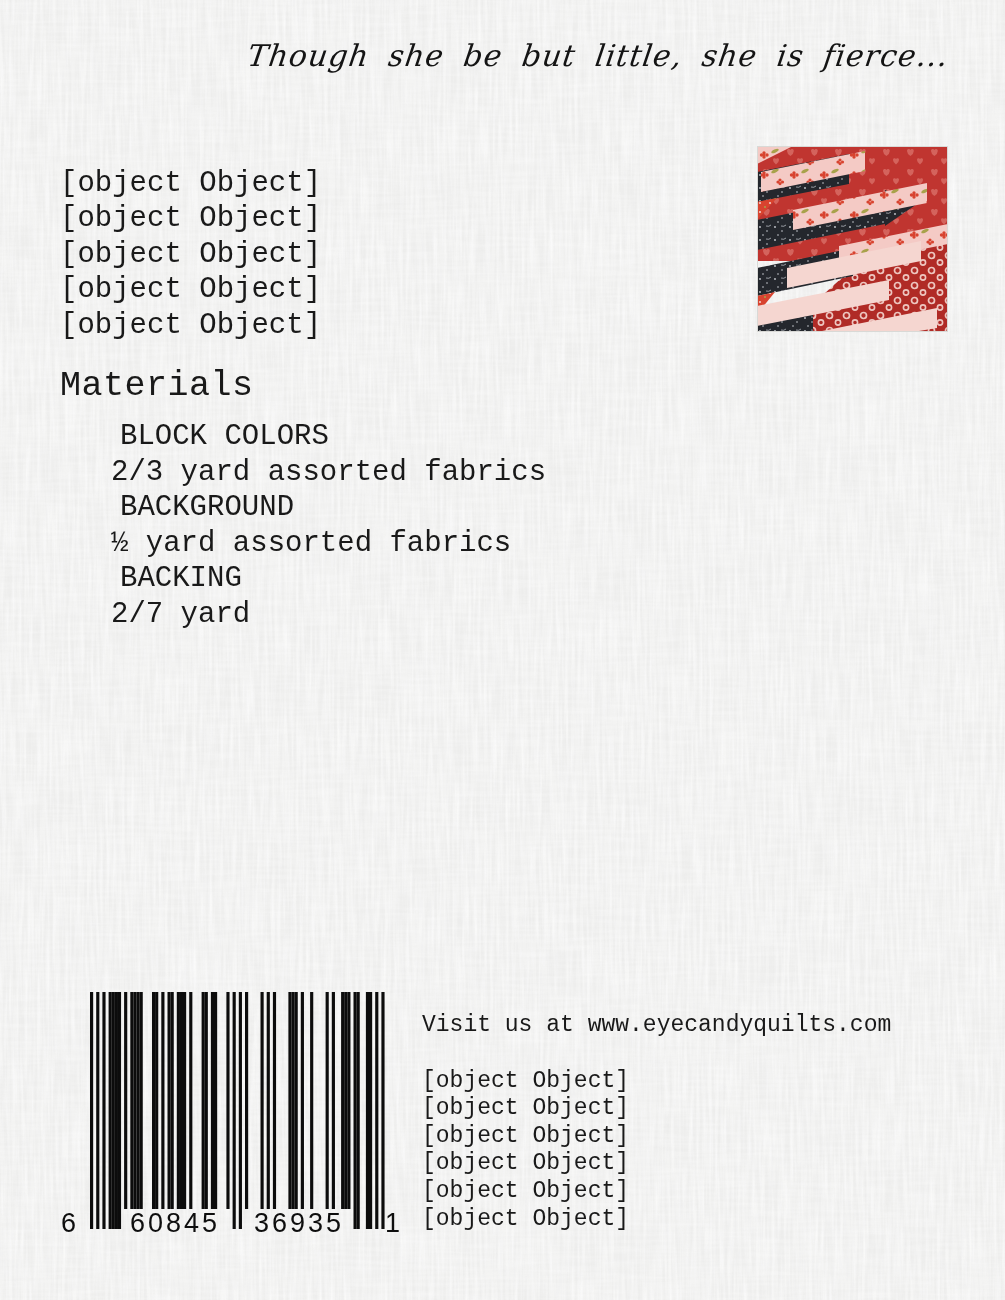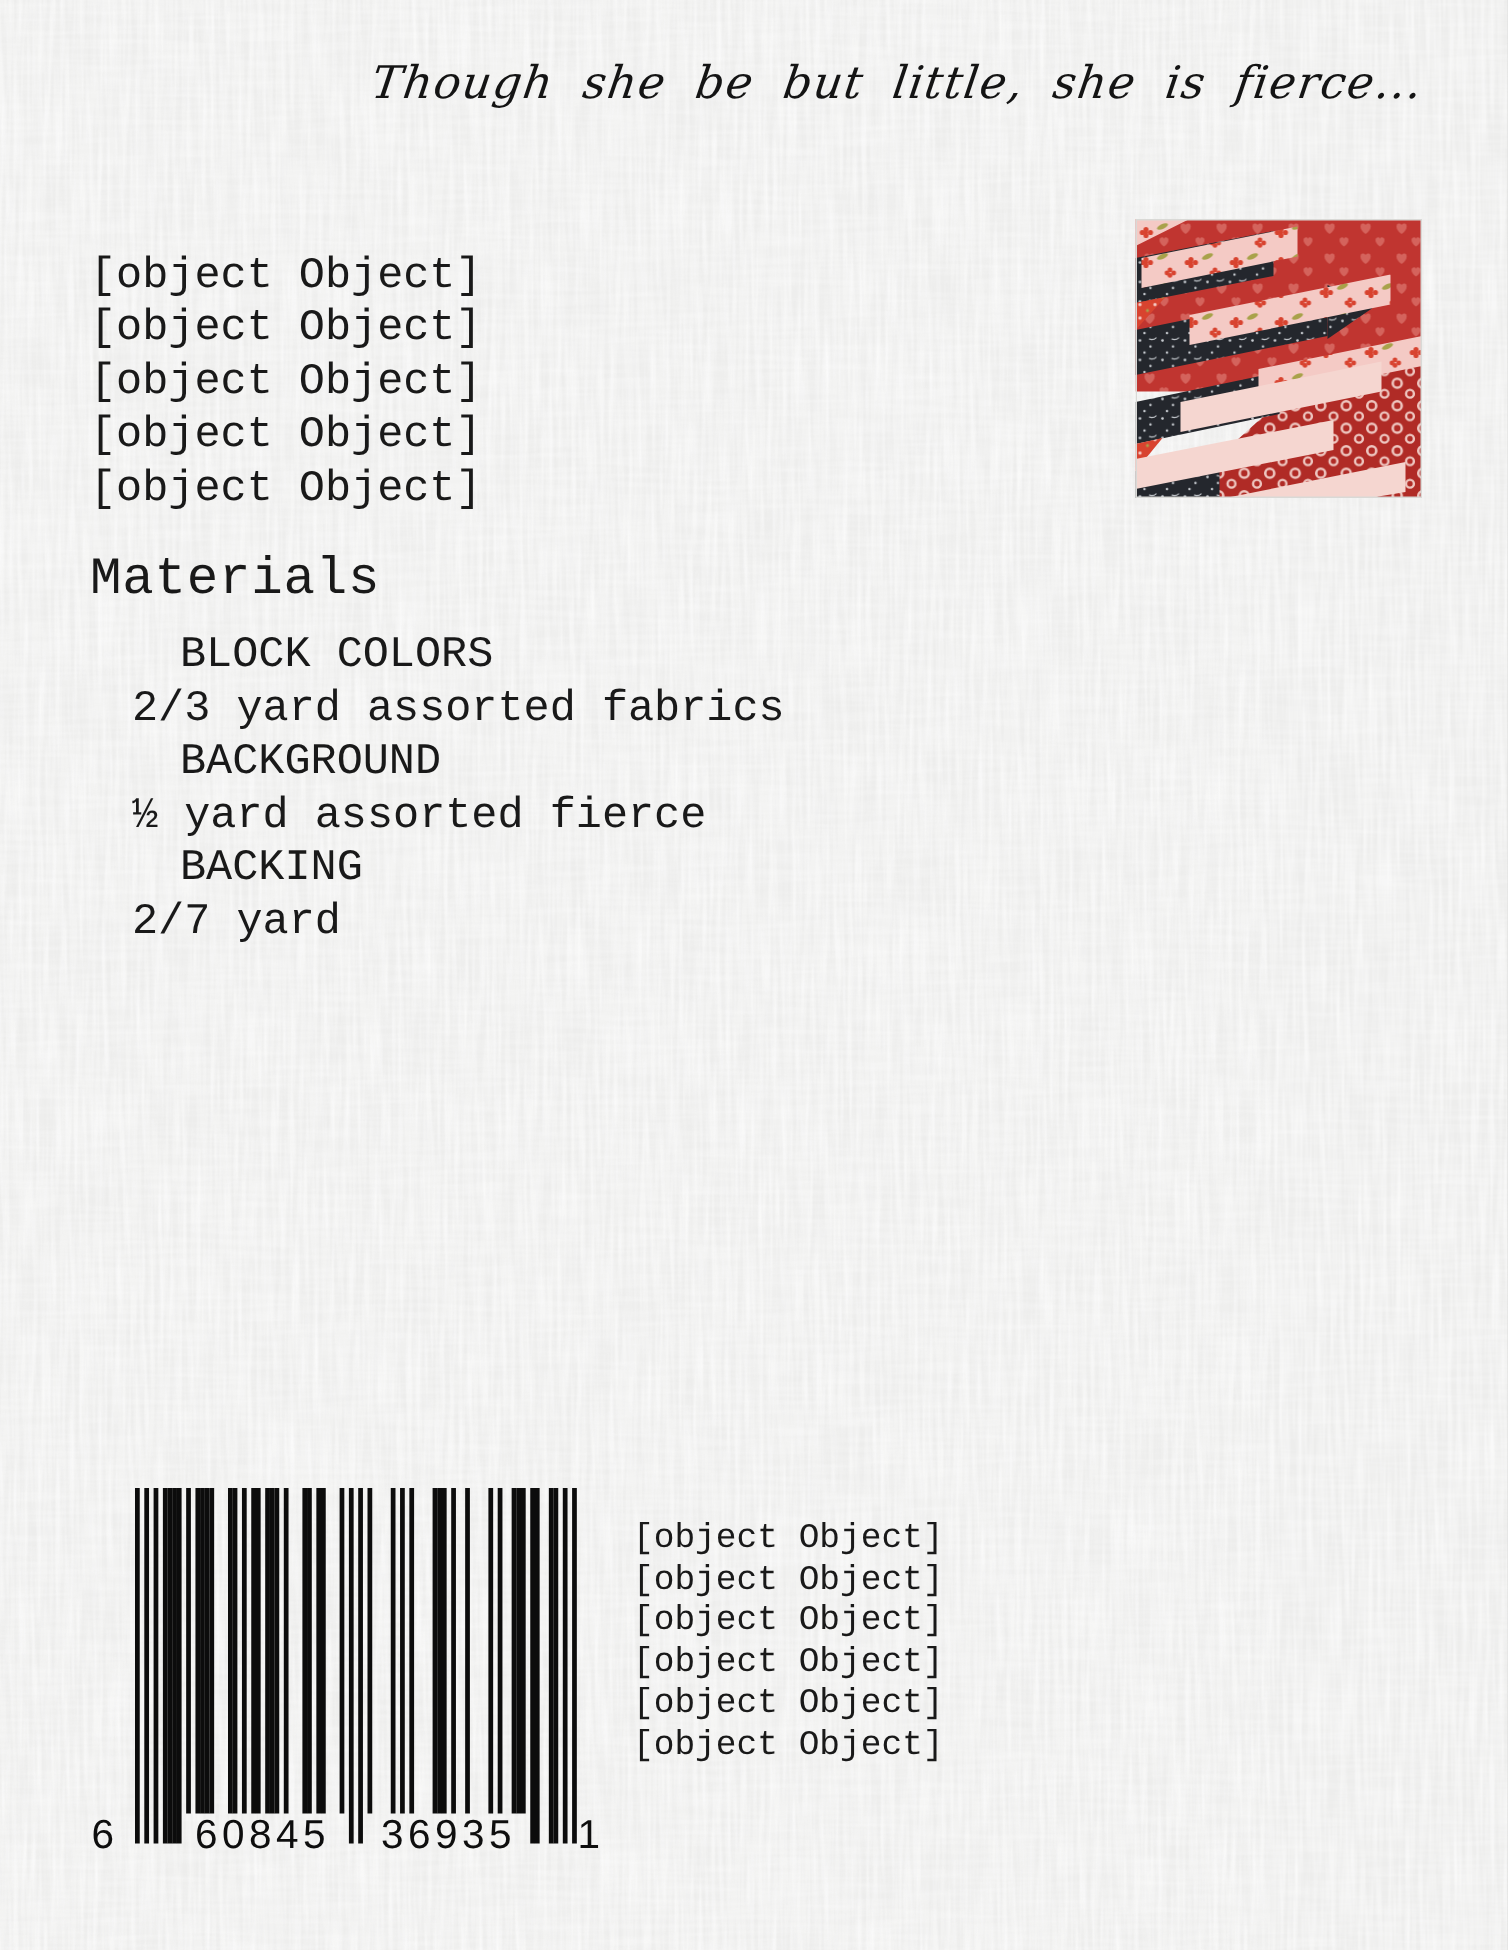--- a/index.html
+++ b/index.html
@@ -37,7 +37,7 @@
 
   .materials-list{left:0;top:419px;font-size:29px;line-height:35.5px;}
   .mat-label{margin-left:120px;white-space:pre;}
-  .mat-value{margin-left:88px;white-space:pre;}
+  .mat-value{margin-left:111px;white-space:pre;}
 
   .barcode{left:60px;top:992px;}
   .bc-num{

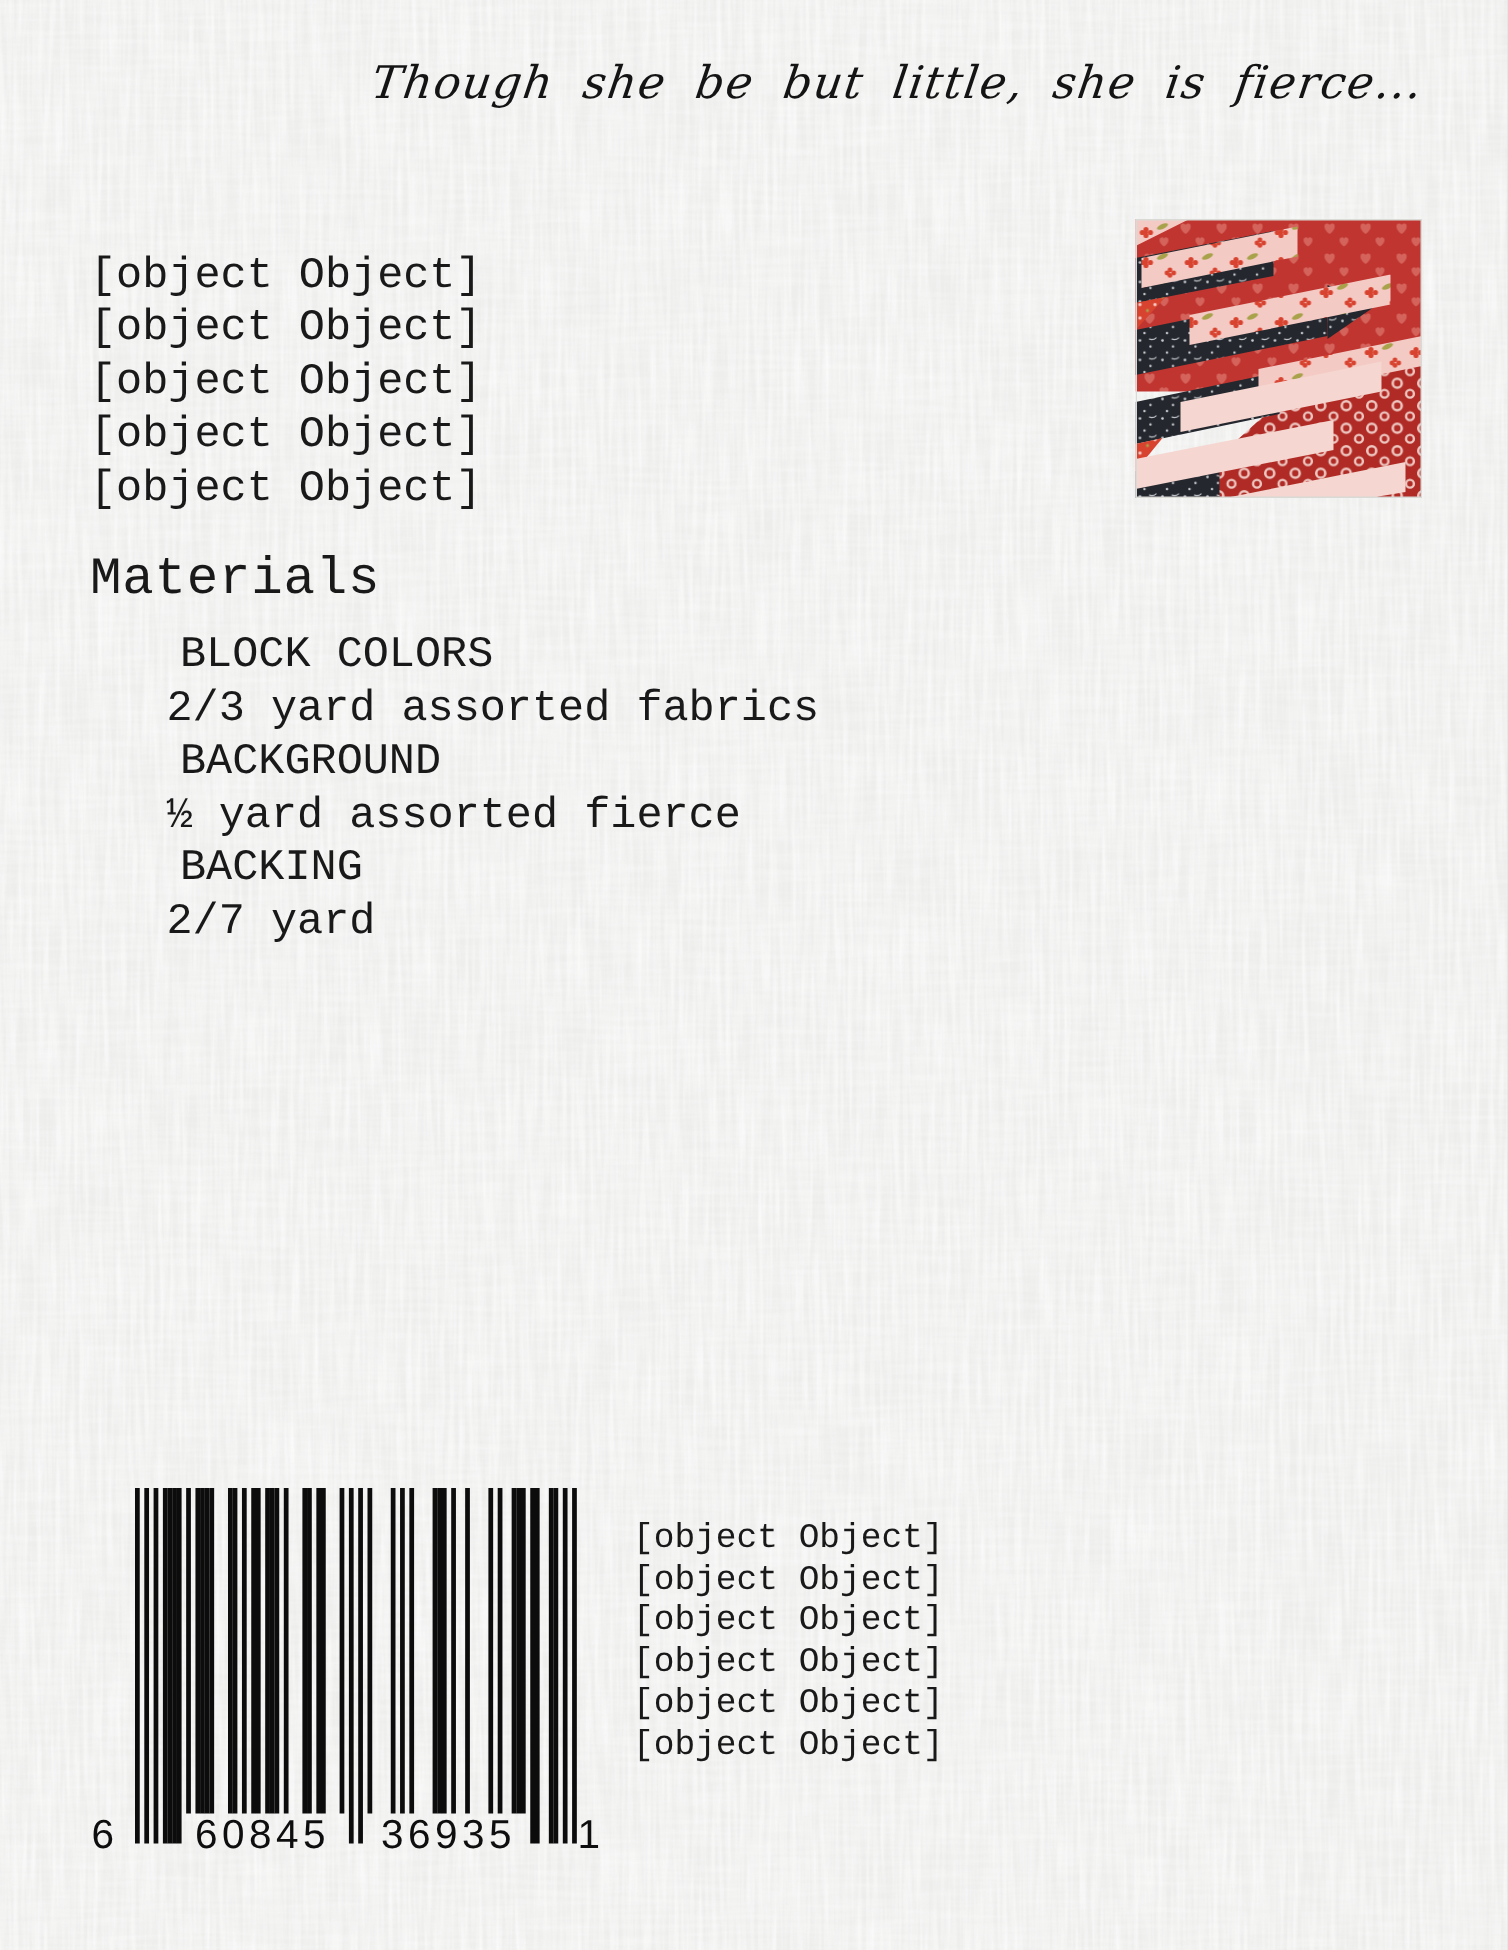--- a/index.html
+++ b/index.html
@@ -166,7 +166,7 @@
 
       <div>
         <div class="mat-label">BACKGROUND</div>
-        <div class="mat-value">½ yard assorted fierce</div>
+        <div class="mat-value">½ yard assorted fabrics</div>
       </div>
 
       <div>

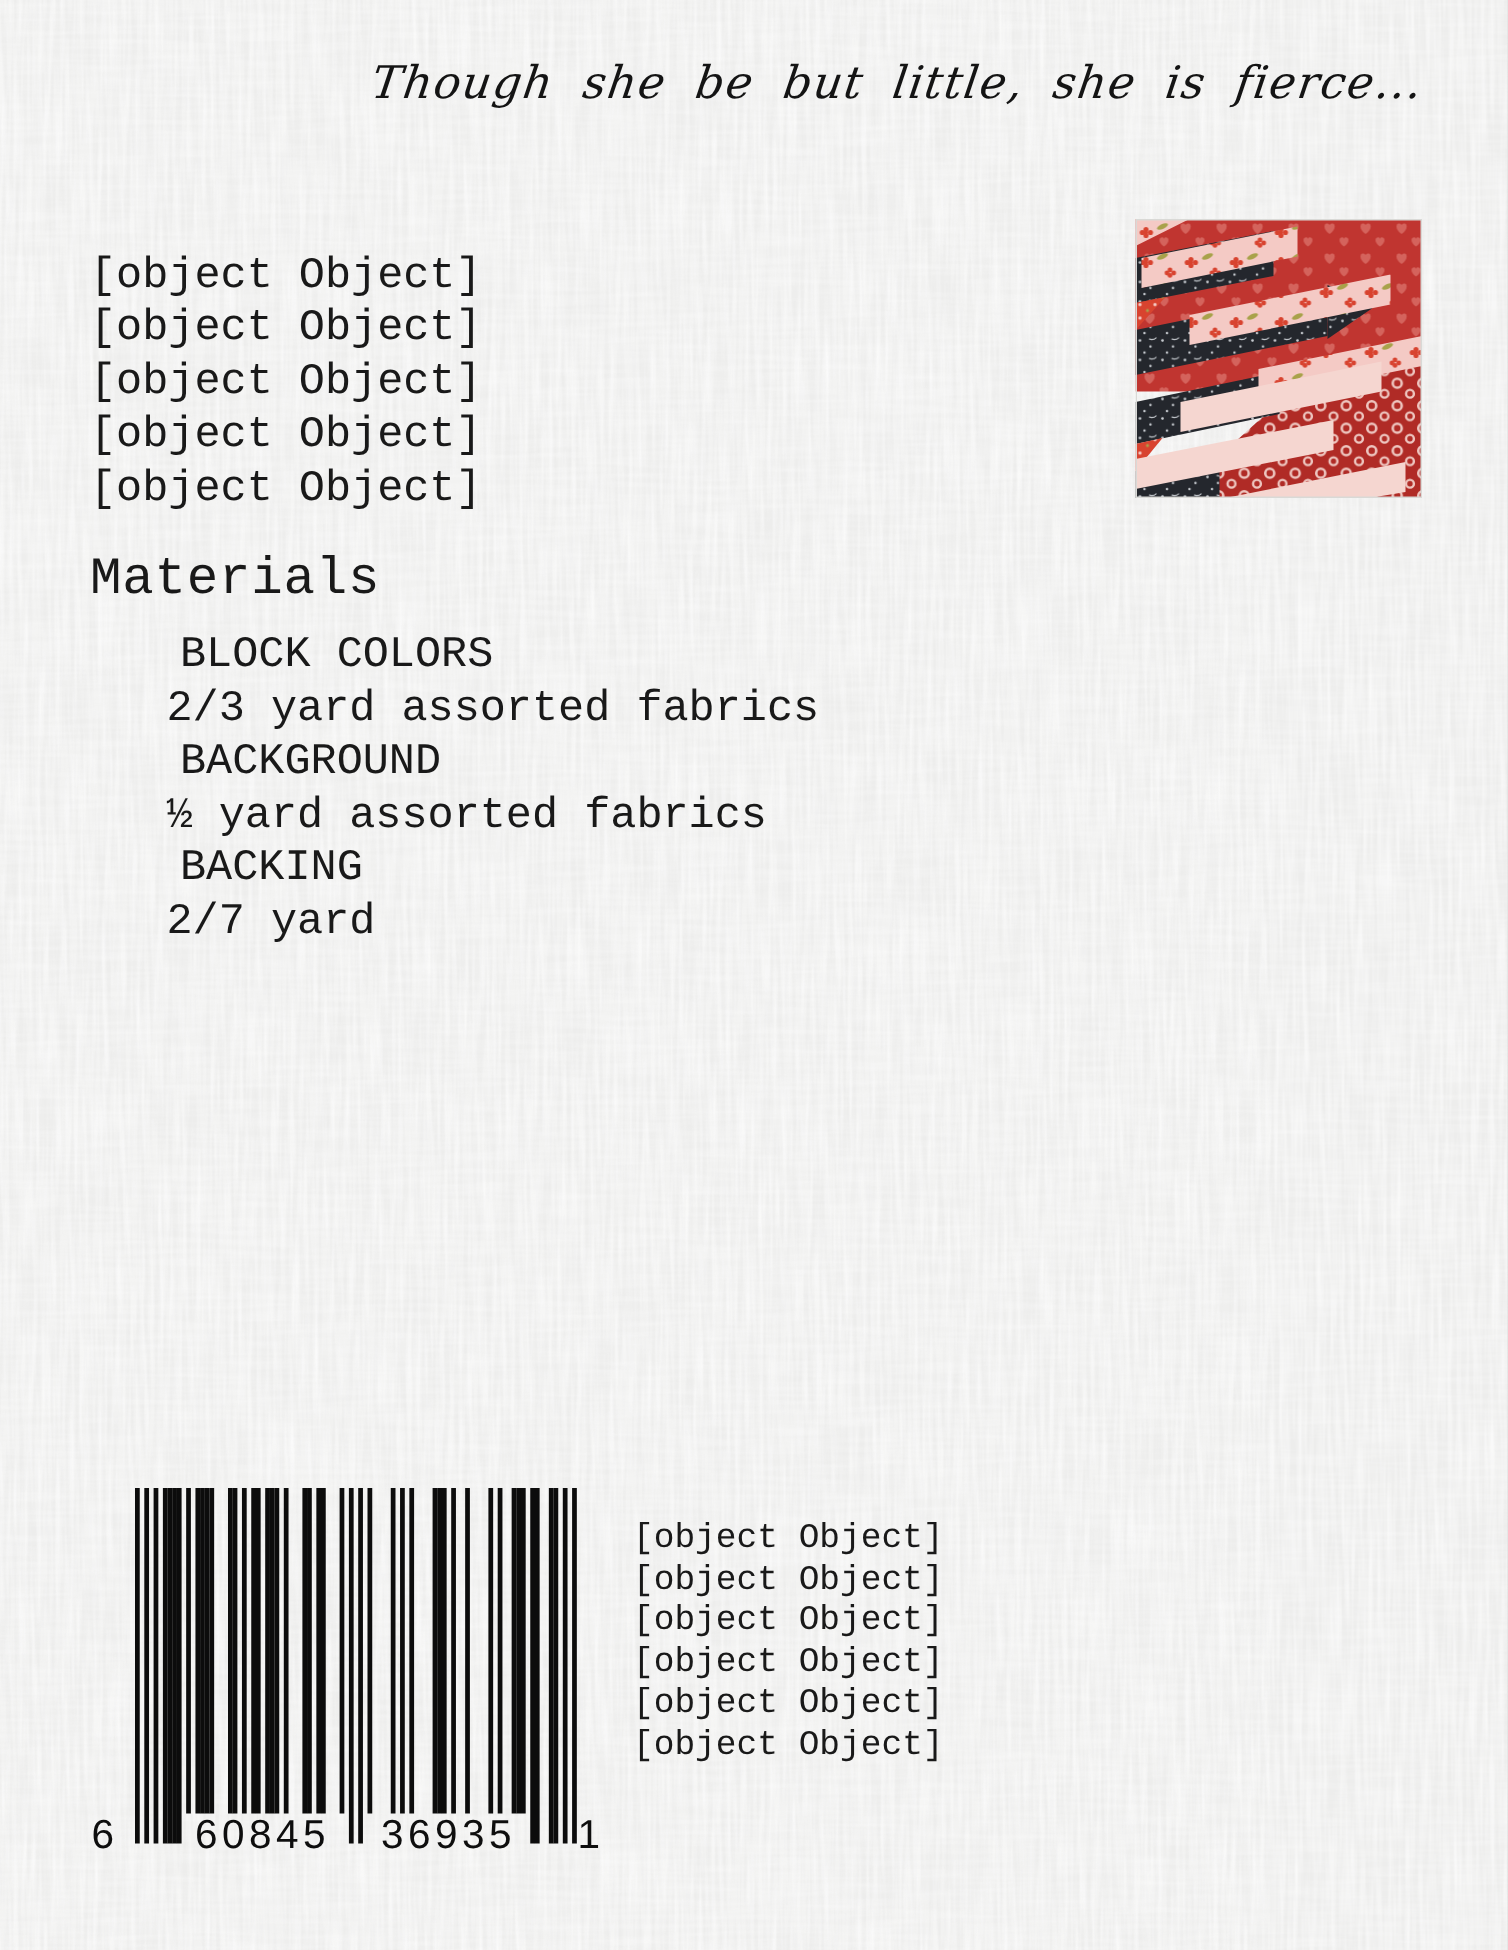--- a/index.html
+++ b/index.html
@@ -236,6 +236,7 @@
   </svg>
 
   <div class="layer footer">
+    <div class="footer-line footer-visit">Visit us at www.eyecandyquilts.com</div>
     <div>
 
     <div class="footer-line">[object Object]</div>

